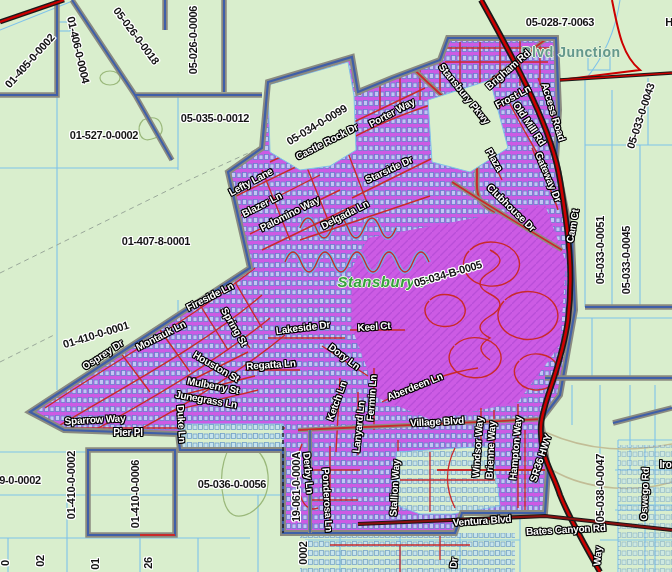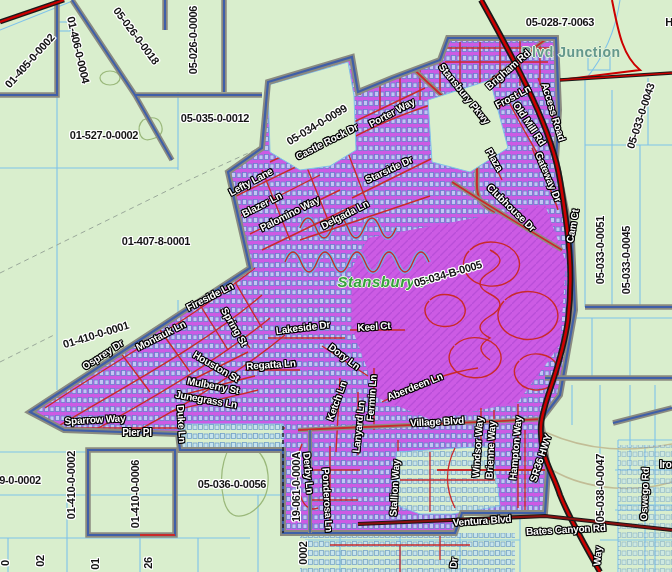--- a/index.html
+++ b/index.html
@@ -194,7 +194,7 @@
       <div class="lbl road" style="left: 213px; top: 386px; transform: translate(-50%, -50%) rotate(11deg);">Mulberry St</div>
       <div class="lbl road" style="left: 206px; top: 400px; transform: translate(-50%, -50%) rotate(10deg);">Junegrass Ln</div>
       <div class="lbl road" style="left: 95px; top: 420px; transform: translate(-50%, -50%) rotate(-3deg);">Sparrow Way</div>
-      <div class="lbl road" style="left: 137px; top: 433px; transform: translate(-50%, -50%) rotate(0deg);">Pier Pl</div>
+      <div class="lbl road" style="left: 128px; top: 433px; transform: translate(-50%, -50%) rotate(0deg);">Pier Pl</div>
       <div class="lbl road" style="left: 181px; top: 424px; transform: translate(-50%, -50%) rotate(87deg);">Duke Ln</div>
       <div class="lbl road" style="left: 337px; top: 401px; transform: translate(-50%, -50%) rotate(-70deg);">Ketch Ln</div>
       <div class="lbl road" style="left: 372px; top: 398px; transform: translate(-50%, -50%) rotate(-86deg);">Fermin Ln</div>

